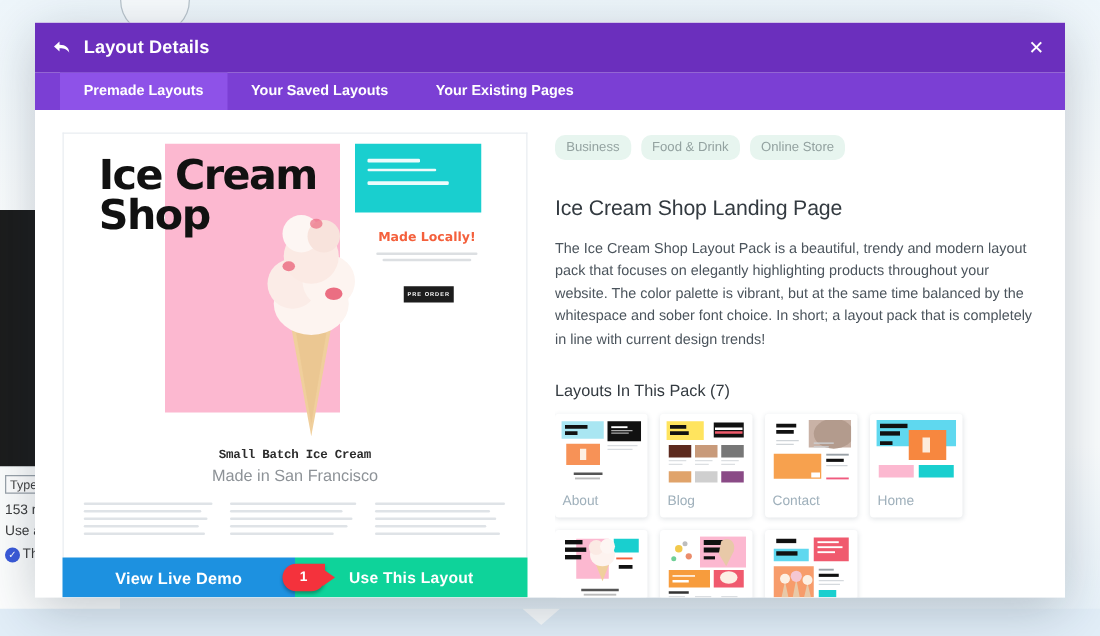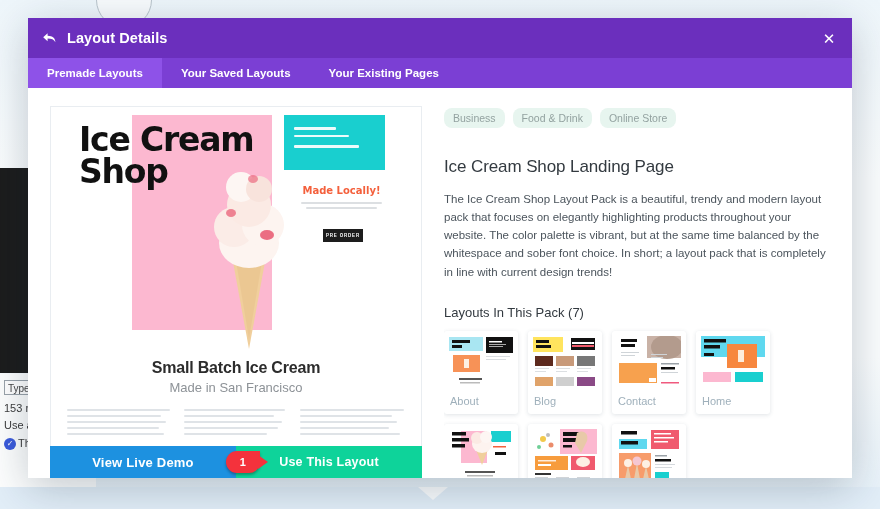--- a/index.html
+++ b/index.html
@@ -86,7 +86,7 @@
     width: 18px; height: 18px; display: flex; align-items: center; justify-content: center;
   }
   .tabbar {
-    height: 30px; background: #7b3fd4; display: flex; flex: none;
+    height: 30px; background: #7b3fd4; display: flex; flex: none; padding-left: 20px;
   }
   .tab {
     display: flex; align-items: center; padding: 0 19px;

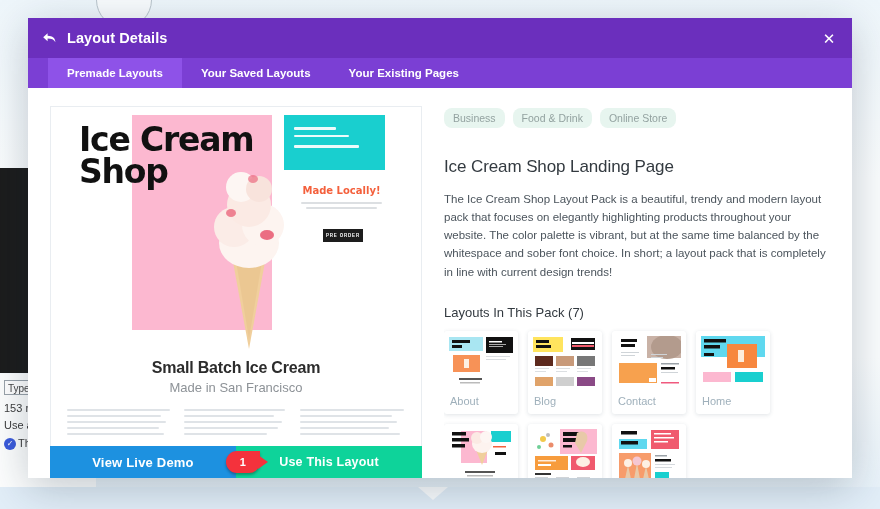--- a/index.html
+++ b/index.html
@@ -141,8 +141,8 @@
   }
   .subhead { text-align: center; margin-top: 2px; }
   .subhead .s1 {
-    font-size: 16px; font-weight: bold; color: #2c2c2c;
-    font-family: Liberation Sans, sans-serif; letter-spacing: -.2px;
+    font-size: 10px; font-weight: bold; color: #2c2c2c;
+    font-family: Liberation Mono, monospace; letter-spacing: -.2px;
   }
   .subhead .s2 { font-size: 13px; color: #8d9297; margin-top: 3px; }
   .lorem-cols { display: flex; gap: 12px; padding: 14px 16px 0 16px; }

